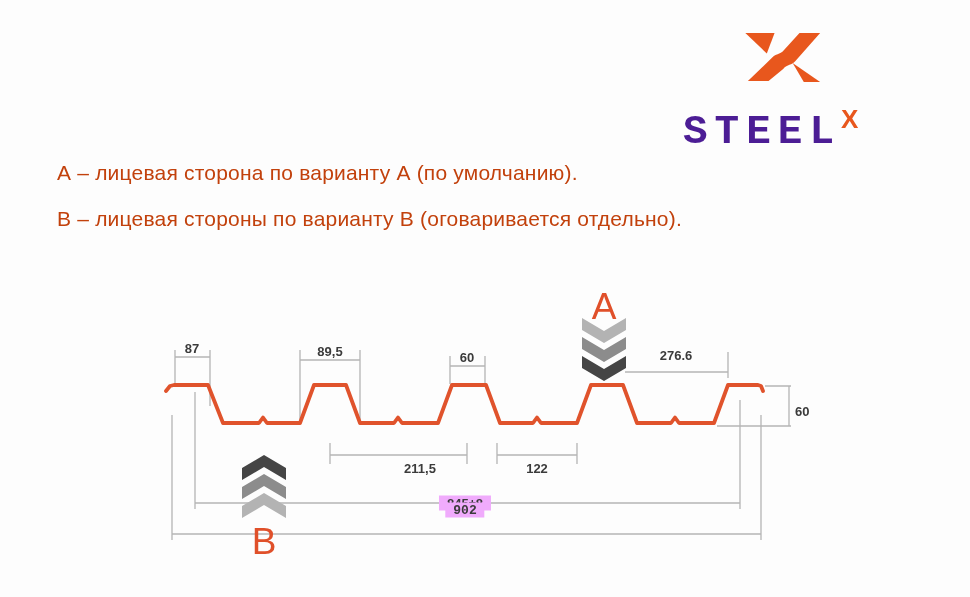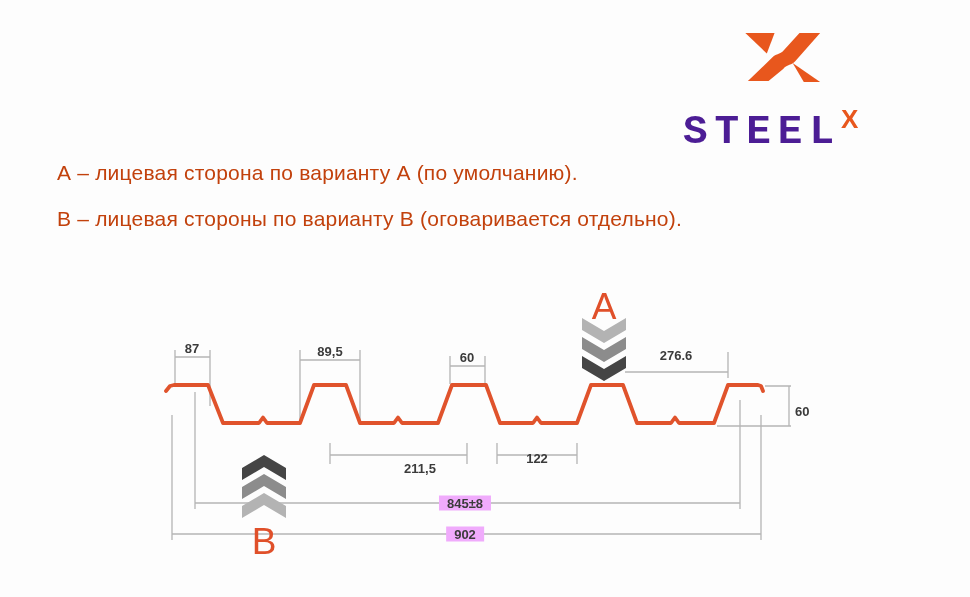--- a/index.html
+++ b/index.html
@@ -104,7 +104,7 @@
 <span class="dim-label" style="left:676px; top:348px;">276.6</span>
 <span class="dim-label no-center" style="left:795px; top:404px;">60</span>
 <span class="dim-label" style="left:420px; top:461px;">211,5</span>
-<span class="dim-label" style="left:537px; top:451px;">122</span>
+<span class="dim-label" style="left:537px; top:461px;">122</span>
 <span class="dim-label on-line" style="left:465px; top:503px;">845±8</span>
 <span class="dim-label on-line" style="left:465px; top:534px;">902</span>
 

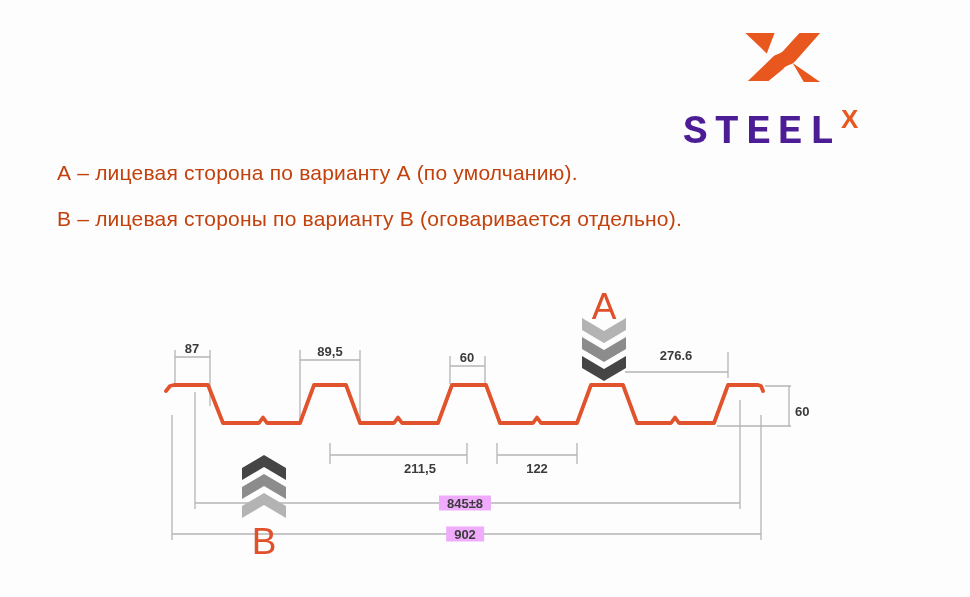--- a/index.html
+++ b/index.html
@@ -106,7 +106,7 @@
 <span class="dim-label" style="left:420px; top:461px;">211,5</span>
 <span class="dim-label" style="left:537px; top:461px;">122</span>
 <span class="dim-label on-line" style="left:465px; top:503px;">845±8</span>
-<span class="dim-label on-line" style="left:465px; top:534px;">902</span>
+<span class="dim-label on-line" style="left:465px; top:510px;font-family:Liberation Mono, monospace;">902</span>
 
 <span class="side-letter" id="letter-a">A</span>
 <span class="side-letter" id="letter-b">B</span>

